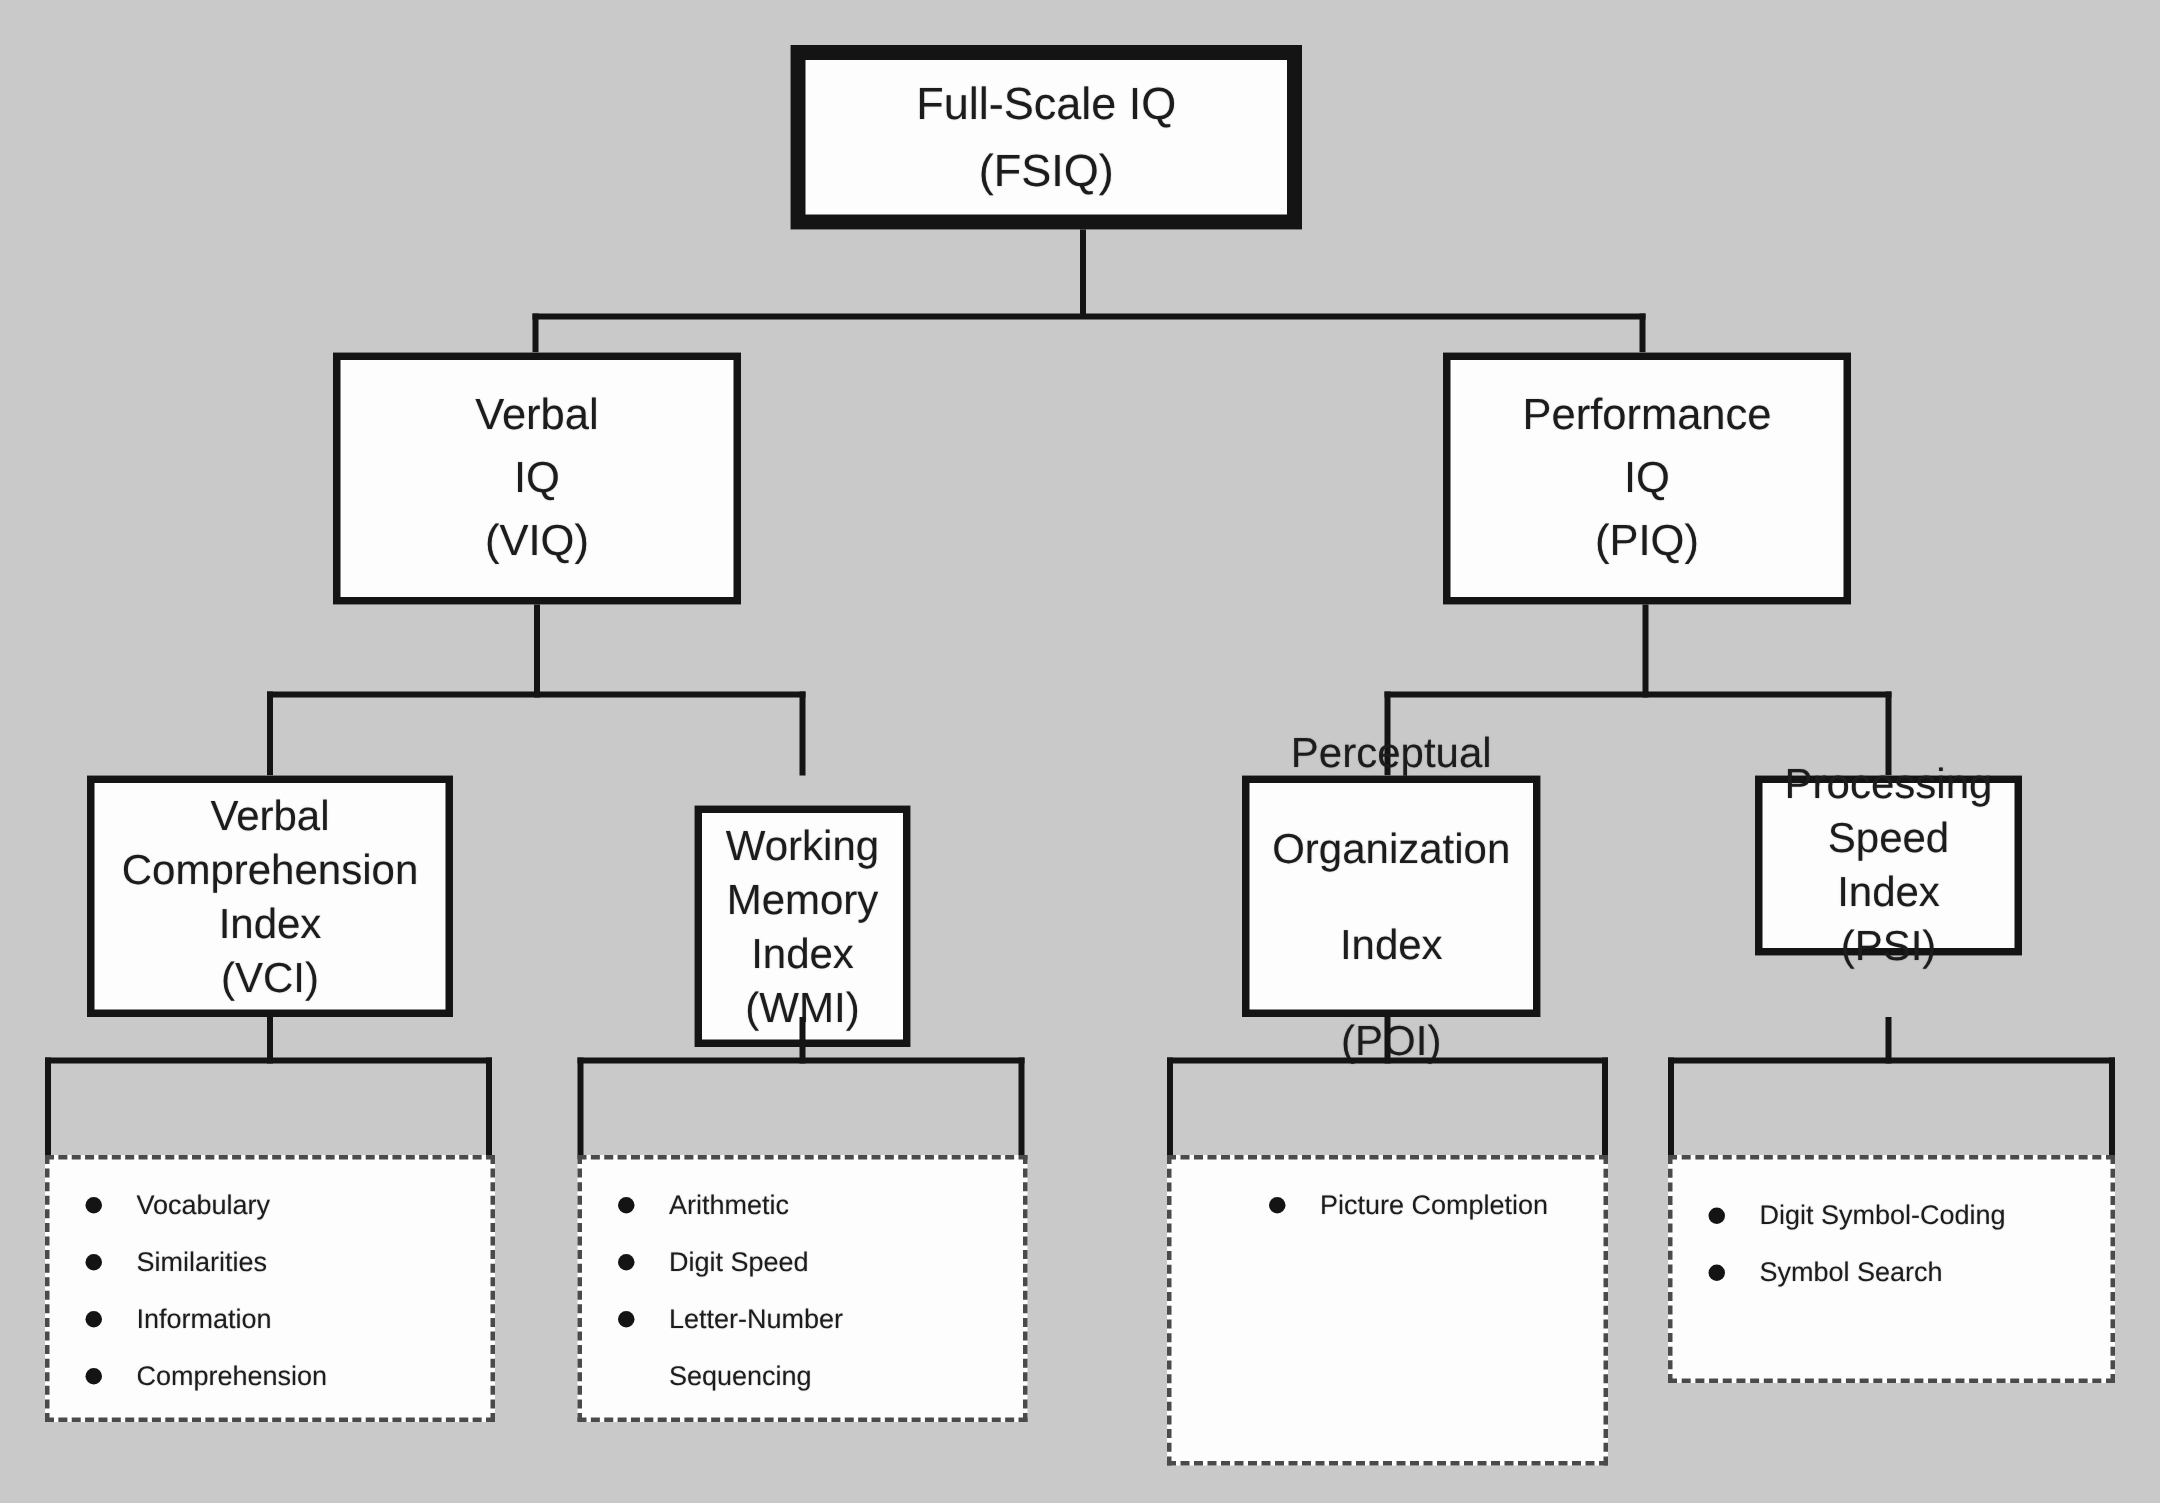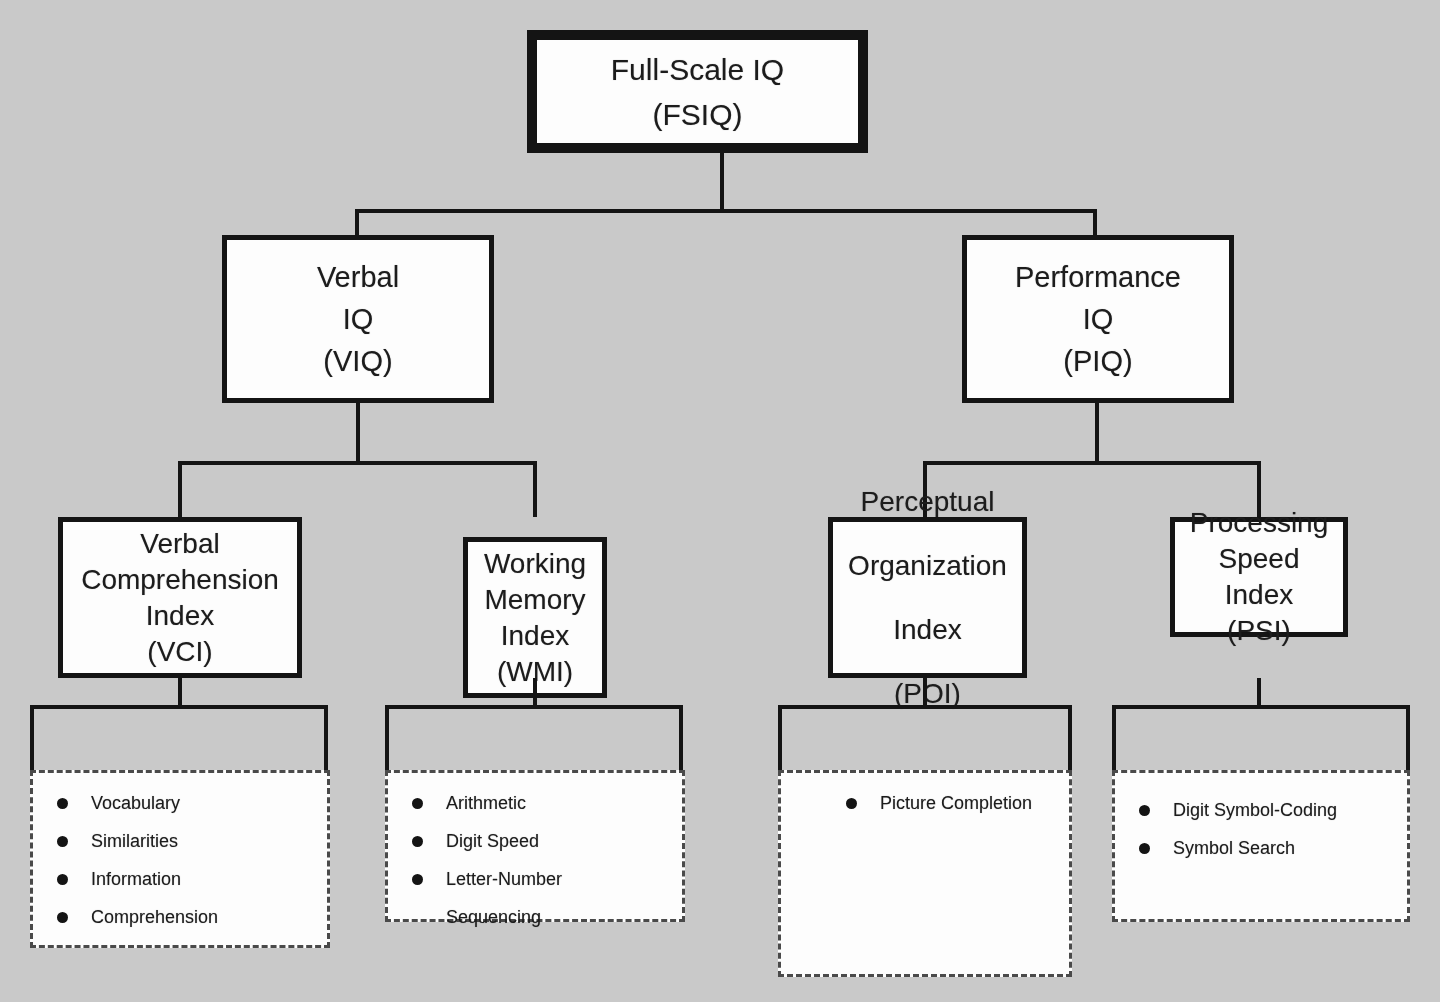--- a/index.html
+++ b/index.html
@@ -142,7 +142,7 @@
     </ul>
   </div>
 
-  <div class="subbox" style="left:385px; top:770px; width:300px; height:152px;">
+  <div class="subbox" style="left:385px; top:770px; width:300px; height:178px;">
     <ul class="list-wmi">
       <li>
           <span class="dot"></span>

